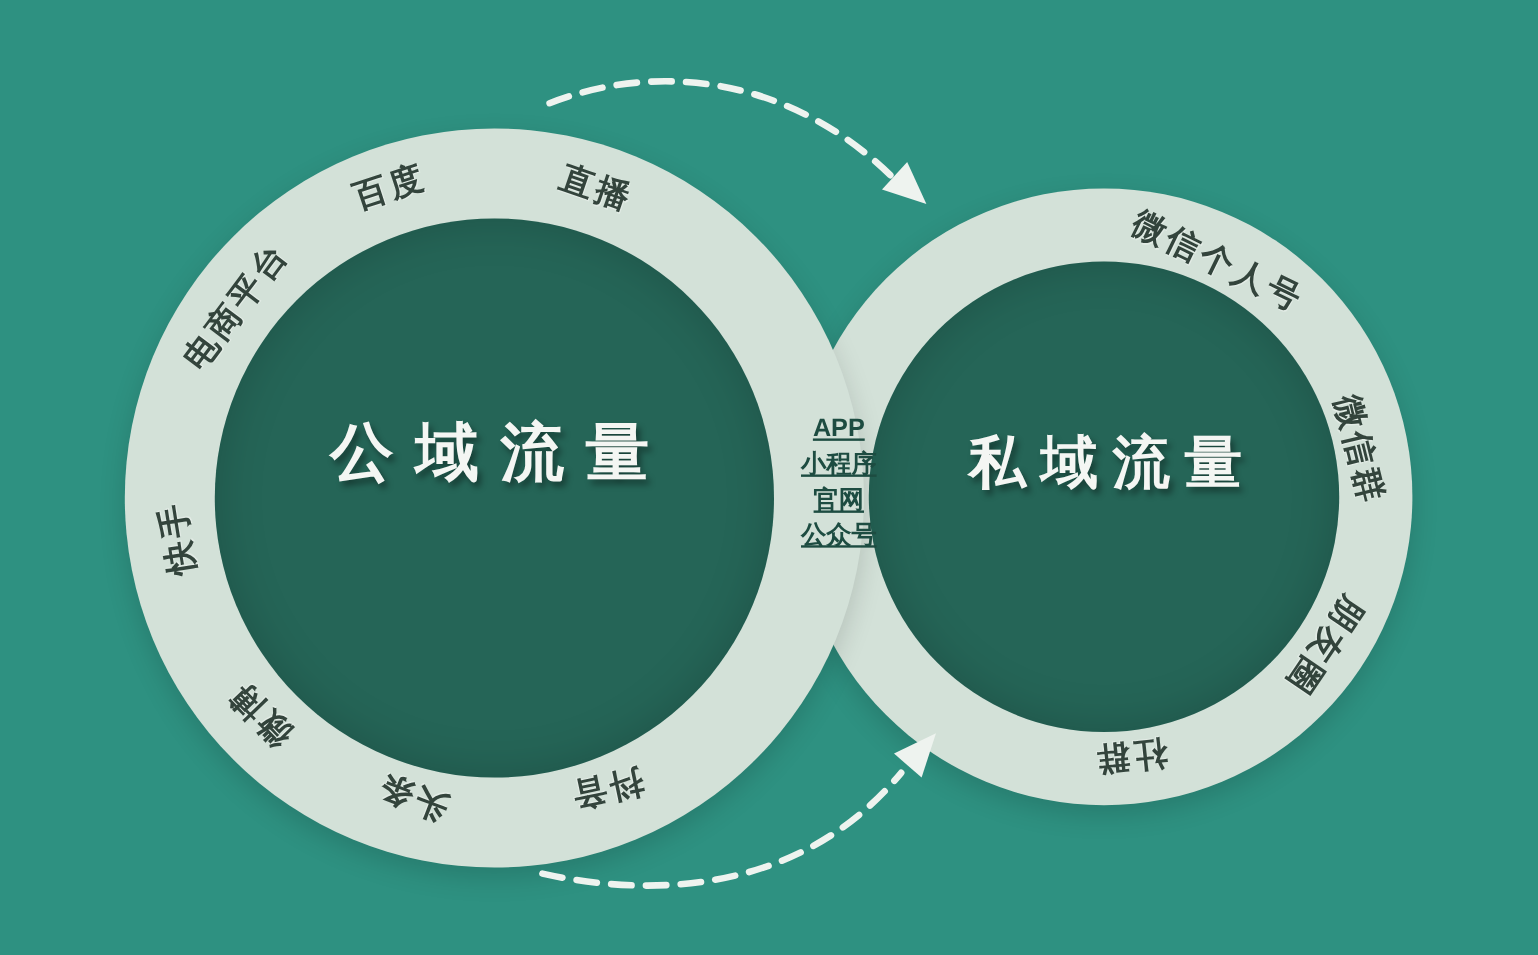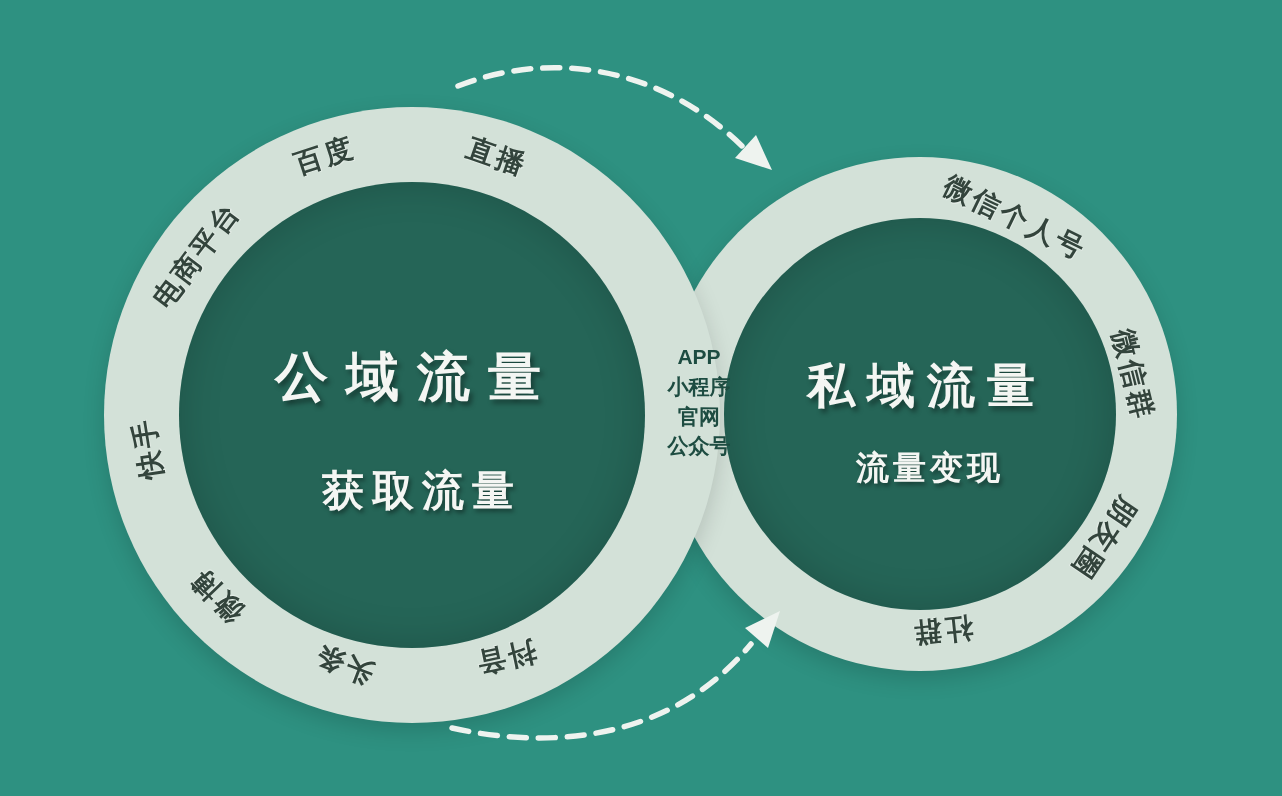--- a/index.html
+++ b/index.html
@@ -52,7 +52,7 @@
   .bridge{
     position:absolute;left:699px;top:402px;transform:translate(-50%,-50%);
     text-align:center;color:var(--bridge);font-weight:bold;
-    font-size:21px;line-height:1.42;white-space:nowrap;
+    font-size:21px;line-height:1.42;white-space:nowrap;text-decoration:underline;
   }
   .arrows{position:absolute;inset:0;pointer-events:none;}
 </style>

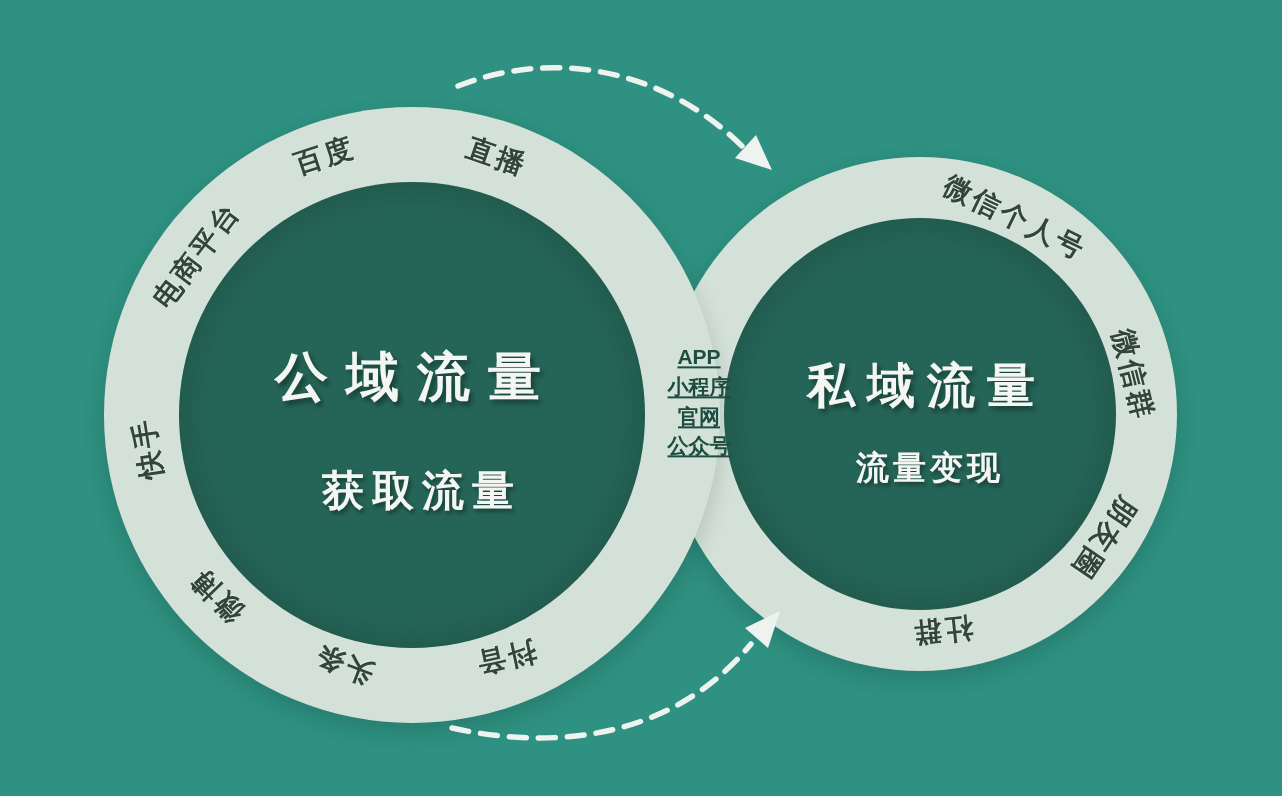--- a/index.html
+++ b/index.html
@@ -81,7 +81,6 @@
   <div class="ring-label" style="left:942px;top:630px;--r:174deg;">社群</div>
 
   <div class="big-title title-left" style="left:417px;top:378px;">公域流量</div>
-  <div class="sub-title sub-left" style="left:422px;top:491px;">获取流量</div>
 
   <div class="big-title title-right" style="left:927px;top:386px;">私域流量</div>
   <div class="sub-title sub-right" style="left:930px;top:468px;">流量变现</div>

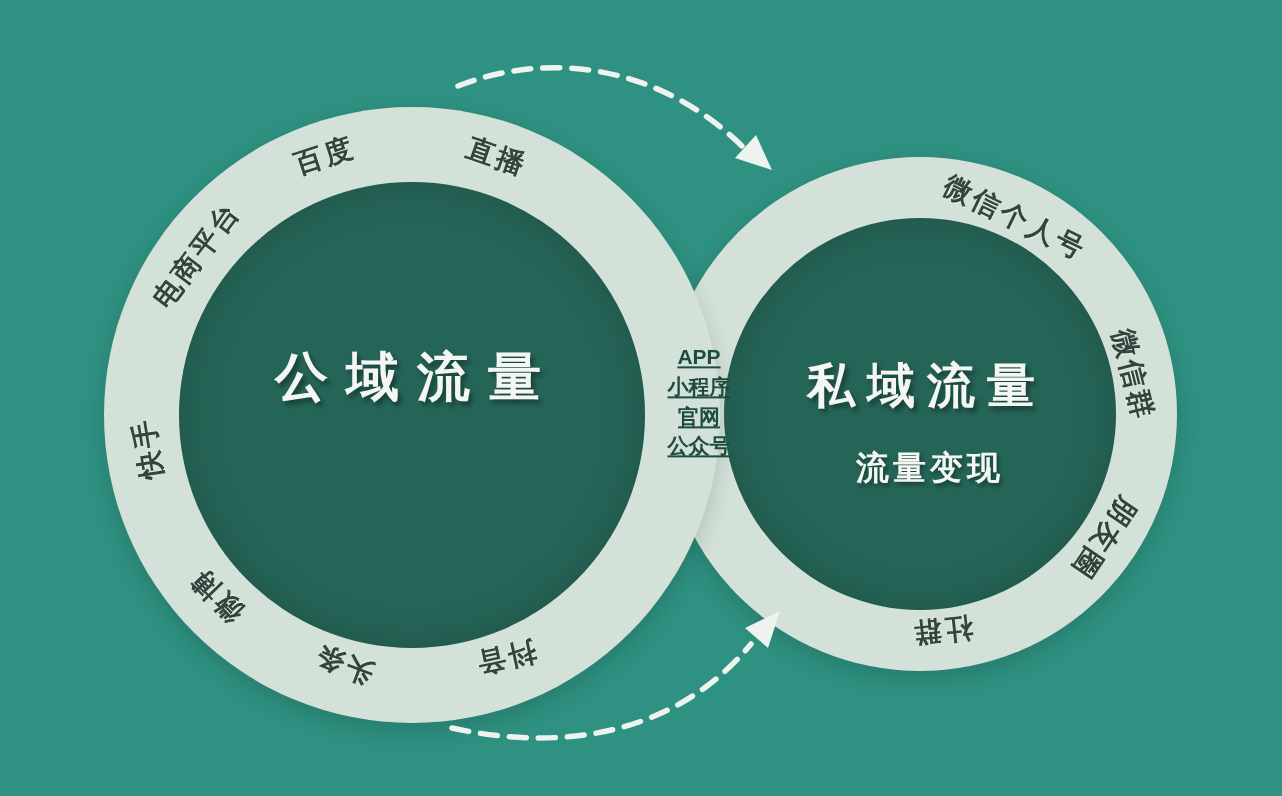--- a/index.html
+++ b/index.html
@@ -83,7 +83,6 @@
   <div class="big-title title-left" style="left:417px;top:378px;">公域流量</div>
 
   <div class="big-title title-right" style="left:927px;top:386px;">私域流量</div>
-  <div class="sub-title sub-right" style="left:930px;top:468px;">流量变现</div>
 
   <div class="bridge">
     <div>APP</div>

